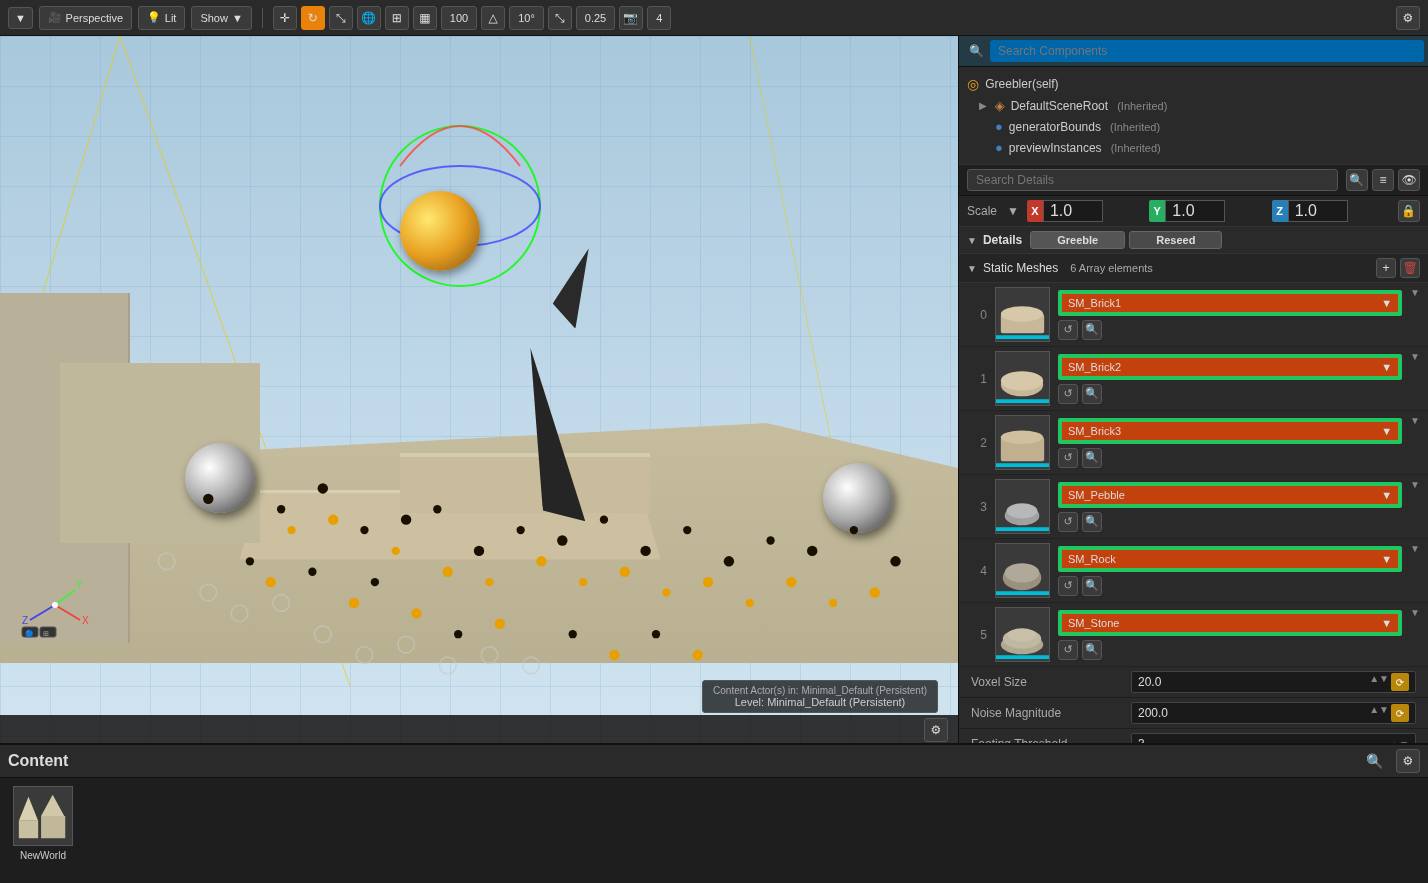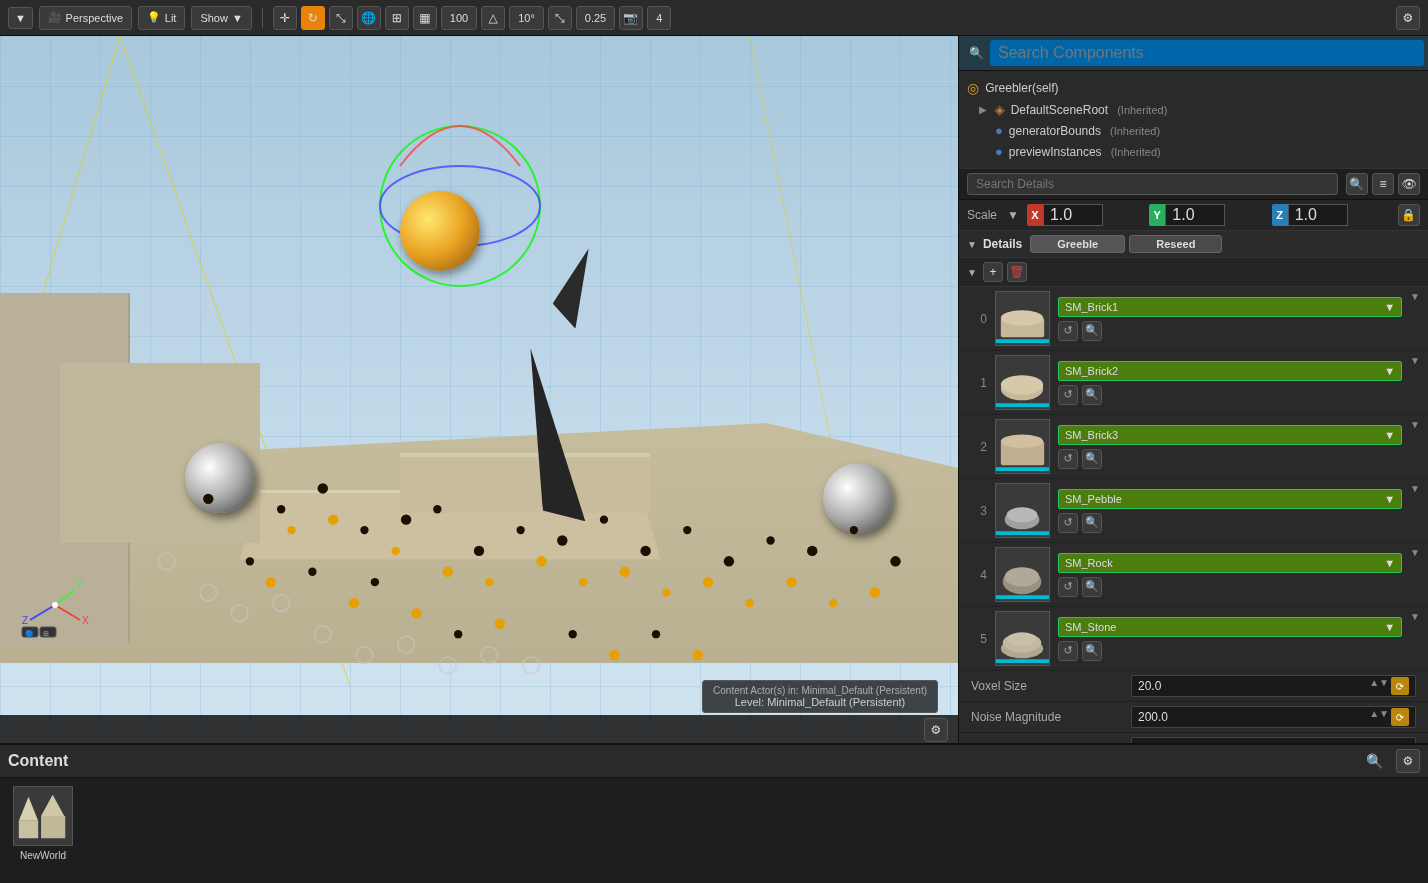--- a/index.html
+++ b/index.html
@@ -274,7 +274,7 @@
 
     <div class="panel-search" style="background:#00aaff22;">
       <span class="panel-search-icon">🔍</span>
-      <input type="text" style="flex: 1 1 0%; background: rgb(0, 102, 170); border: none; color: rgb(255, 255, 255); padding: 4px 8px; font-size: 16px; outline: none;" placeholder="Search Components">
+      <input type="text" style="flex: 1 1 0%; background: rgb(0, 102, 170); border: none; color: rgb(255, 255, 255); padding: 4px 8px; font-size: 12px; outline: none;" placeholder="Search Components">
     </div>
 
     <div class="component-tree">

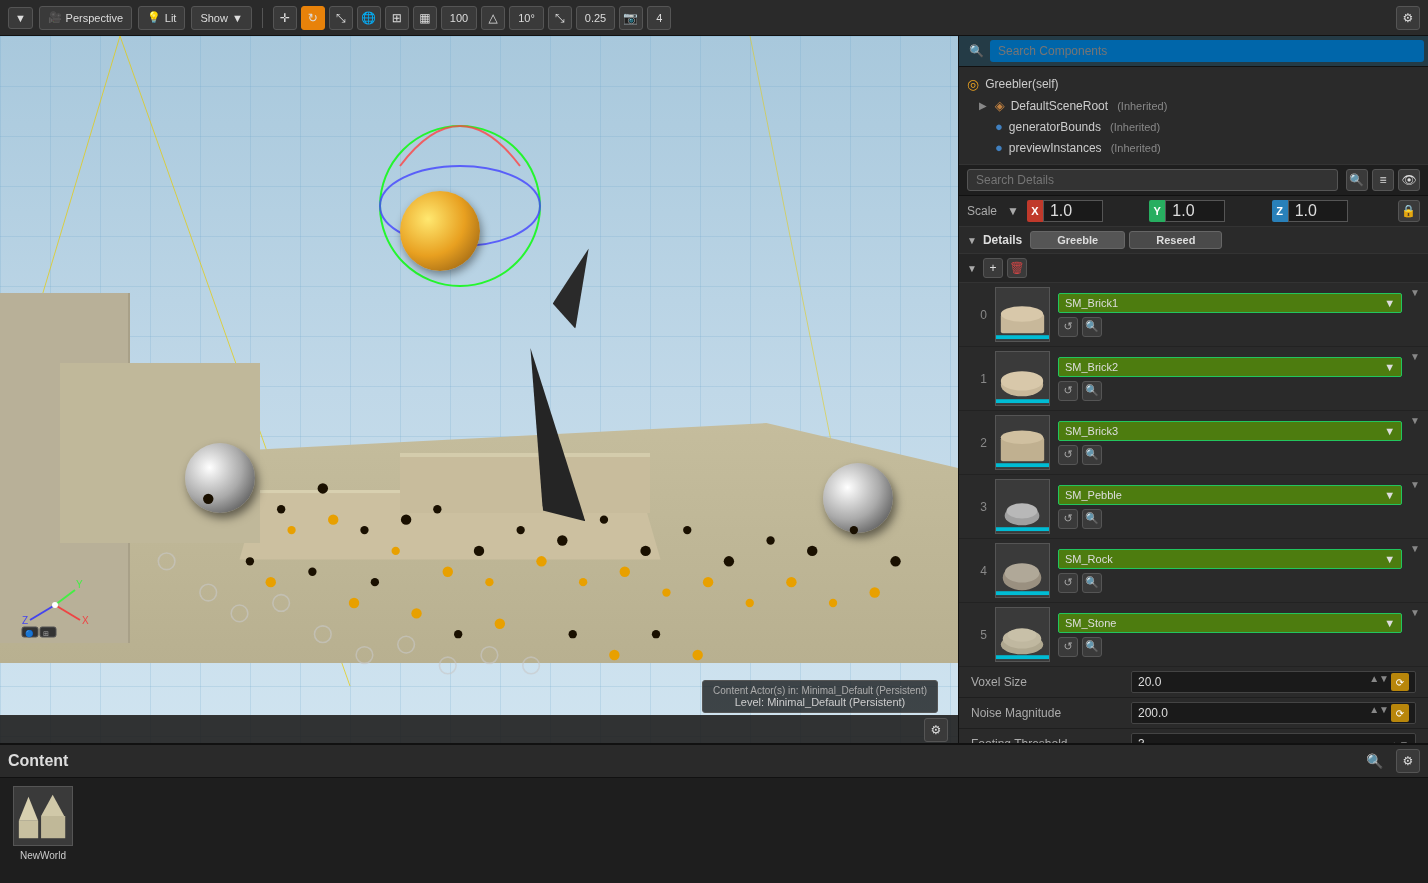--- a/index.html
+++ b/index.html
@@ -346,6 +346,10 @@
 
         <div class="static-meshes-header">
           <div class="section-arrow">▼</div>
+          <div class="sm-title">
+            <span>Static Meshes</span>
+            <span class="sm-count">6 Array elements</span>
+          </div>
           <div class="sm-actions">
             <div class="sm-action-btn">+</div>
             <div class="sm-action-btn delete">🗑</div>

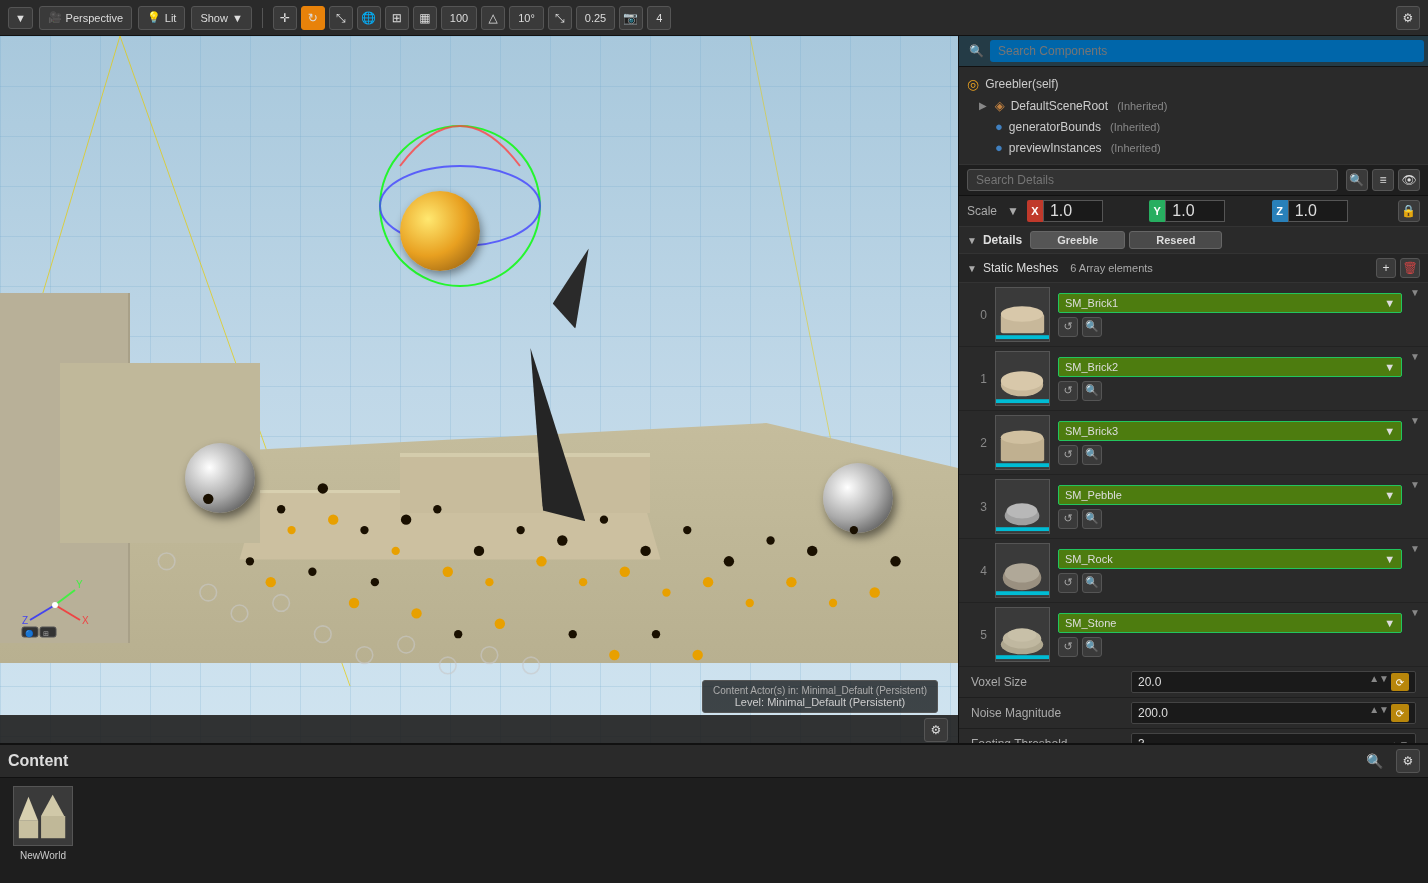--- a/index.html
+++ b/index.html
@@ -79,7 +79,7 @@
     .mesh-index { width: 20px; color: #888; font-size: 12px; text-align: right; flex-shrink: 0; }
     .mesh-thumbnail { width: 55px; height: 55px; background: #3a3a3a; border: 1px solid #555; flex-shrink: 0; overflow: hidden; display: flex; align-items: center; justify-content: center; position: relative; }
     .mesh-controls { flex: 1; }
-    .mesh-dropdown { background: #4d7c0f; border: 1px solid #22c55e; color: #ddd; padding: 3px 6px; font-size: 11px; width: 100%; display: flex; align-items: flex-end; justify-content: space-between; cursor: pointer; border-radius: 2px; margin-bottom: 4px; }
+    .mesh-dropdown { background: #c2410c; border: 4px solid #22c55e; color: #ddd; padding: 3px 6px; font-size: 11px; width: 100%; display: flex; align-items: flex-end; justify-content: space-between; cursor: pointer; border-radius: 2px; margin-bottom: 4px; }
     .mesh-actions { display: flex; gap: 4px; }
     .mesh-action-btn { background: #3a3a3a; border: 1px solid #555; color: #aaa; width: 20px; height: 20px; border-radius: 3px; cursor: pointer; display: flex; align-items: center; justify-content: center; font-size: 11px; }
     .mesh-expand { color: #888; font-size: 10px; margin-left: auto; align-self: flex-start; cursor: pointer; }

